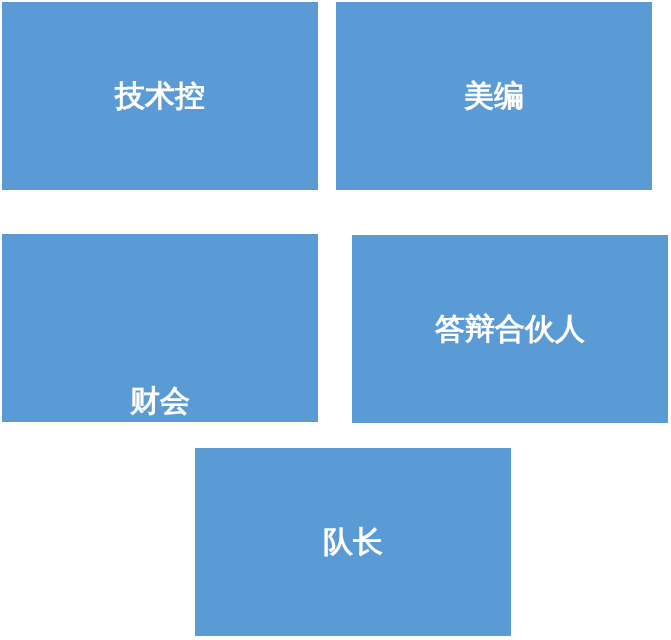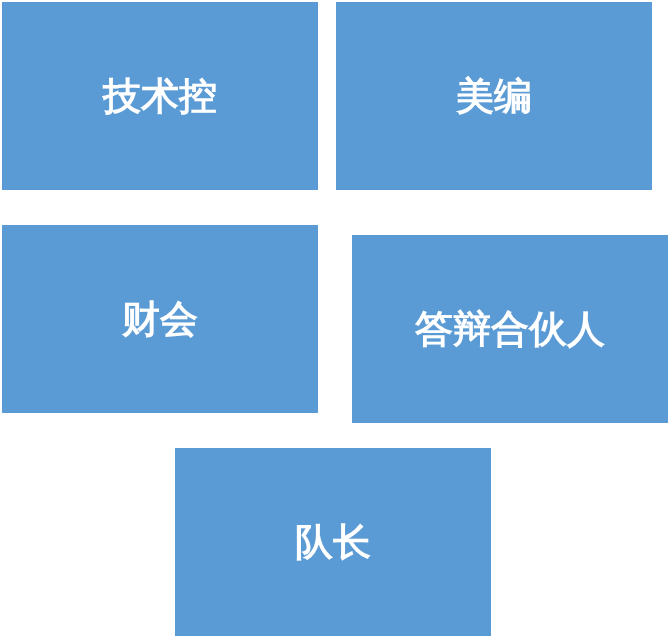--- a/index.html
+++ b/index.html
@@ -7,7 +7,7 @@
          font-family:"DejaVu Sans", sans-serif; }
   .box { position:absolute; width:316px; height:188px; background:#5b9bd5;
          display:flex; align-items:center; justify-content:center; }
-  .box span { color:#ffffff; font-weight:bold; font-size:38px; letter-spacing:0px; }
+  .box span { color:#ffffff; font-weight:bold; font-size:30px; letter-spacing:0px; }
   #b0 { left:2px; top:2px; }
   #b1 { left:336px; top:2px; }
   #b2 { left:2px; top:225px; }

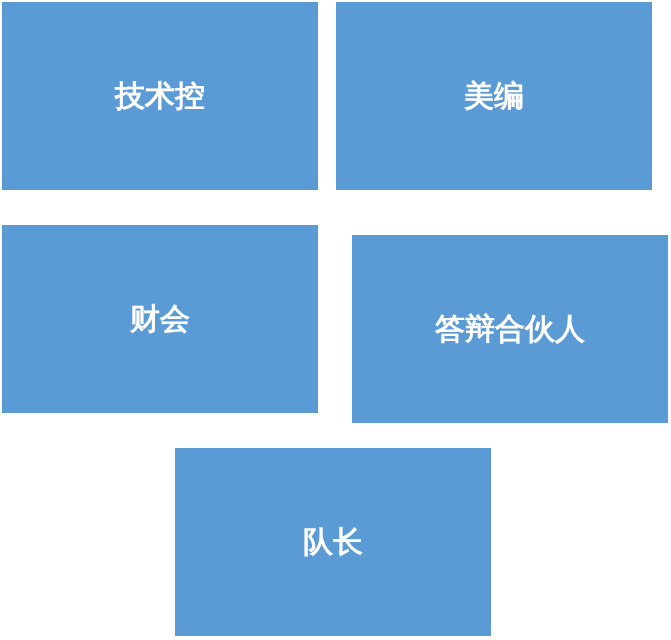--- a/index.html
+++ b/index.html
@@ -10,7 +10,7 @@
   .box span { color:#ffffff; font-weight:bold; font-size:30px; letter-spacing:0px; }
   #b0 { left:2px; top:2px; }
   #b1 { left:336px; top:2px; }
-  #b2 { left:2px; top:225px; }
+  #b2 { left:2px; top:234px;align-items:flex-end; }
   #b3 { left:352px; top:235px; }
   #b4 { left:175px; top:448px; }
 </style>

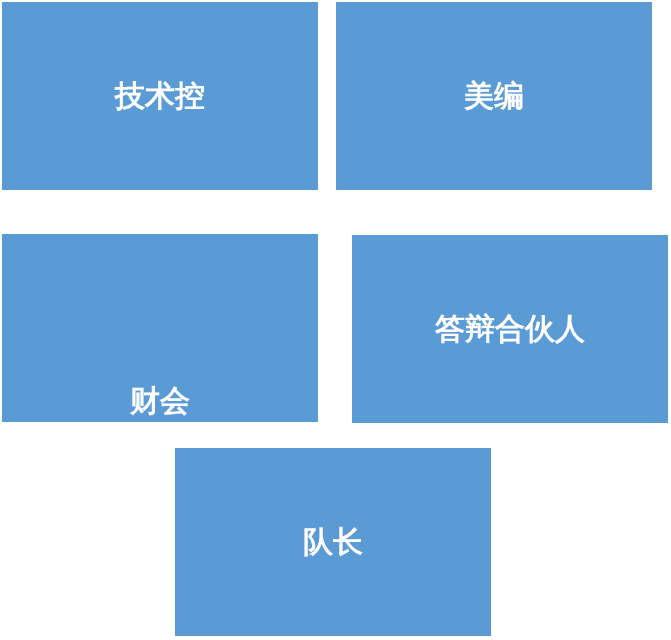--- a/index.html
+++ b/index.html
@@ -12,7 +12,7 @@
   #b1 { left:336px; top:2px; }
   #b2 { left:2px; top:234px;align-items:flex-end; }
   #b3 { left:352px; top:235px; }
-  #b4 { left:175px; top:448px; }
+  #b4 { left:195px; top:448px; }
 </style>
 </head>
 <body>

